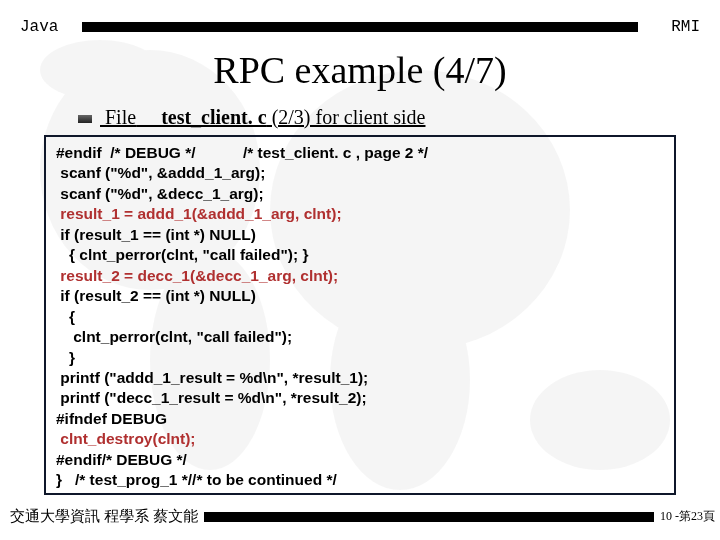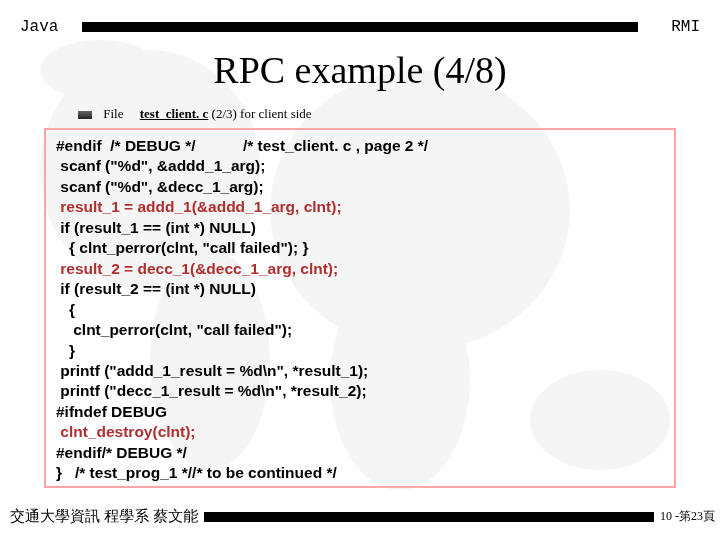--- a/index.html
+++ b/index.html
@@ -127,7 +127,7 @@
     <div class="top-right">RMI</div>
   </div>
 
-  <div class="title">RPC example  (4/8)</div>
+  <div class="title">RPC example  (4/7)</div>
 
   <div class="file-line">
     <span class="bullet"></span>

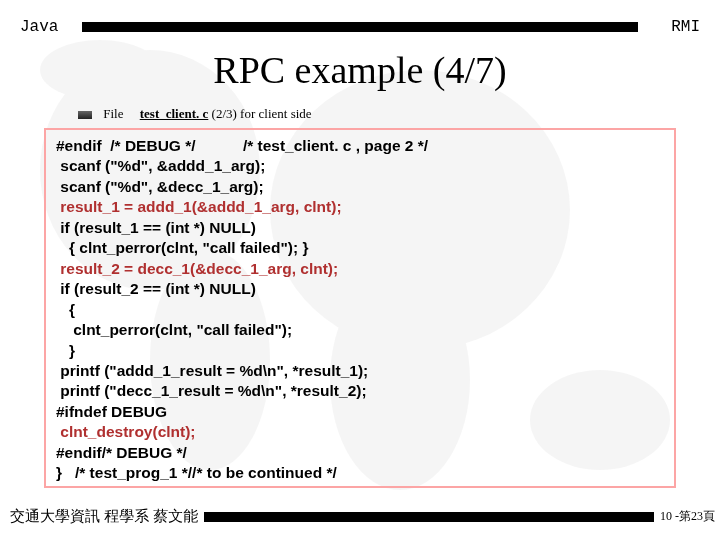--- a/index.html
+++ b/index.html
@@ -54,7 +54,8 @@
   }
   .file-line {
     margin: 0 0 6px 78px;
-    font-size: 13px;
+    font-size: 20px;
+    text-decoration: underline;
   }
   .file-line .bullet {
     display: inline-block;

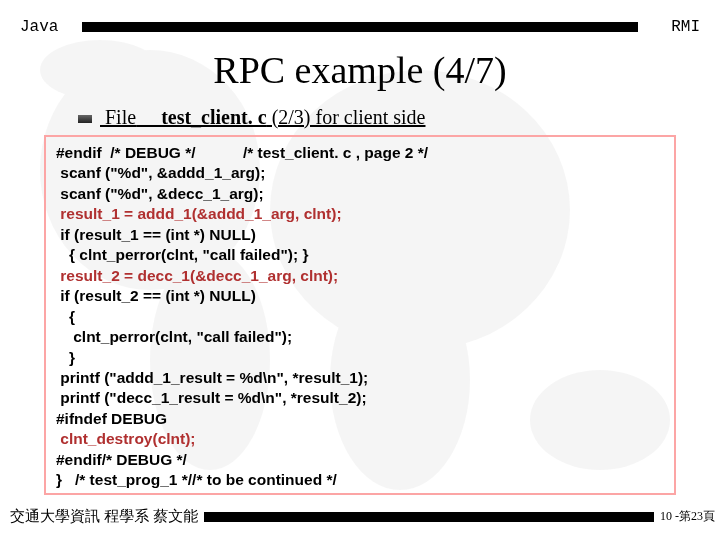--- a/index.html
+++ b/index.html
@@ -70,7 +70,7 @@
   }
   .code-box {
     margin: 0 44px 0 44px;
-    border: 2px solid #fca5a5;
+    border: 2px solid #0f172a;
     padding: 6px 10px 2px 10px;
     font-family: "Arial Black","Arial",sans-serif;
     font-weight: 900;

